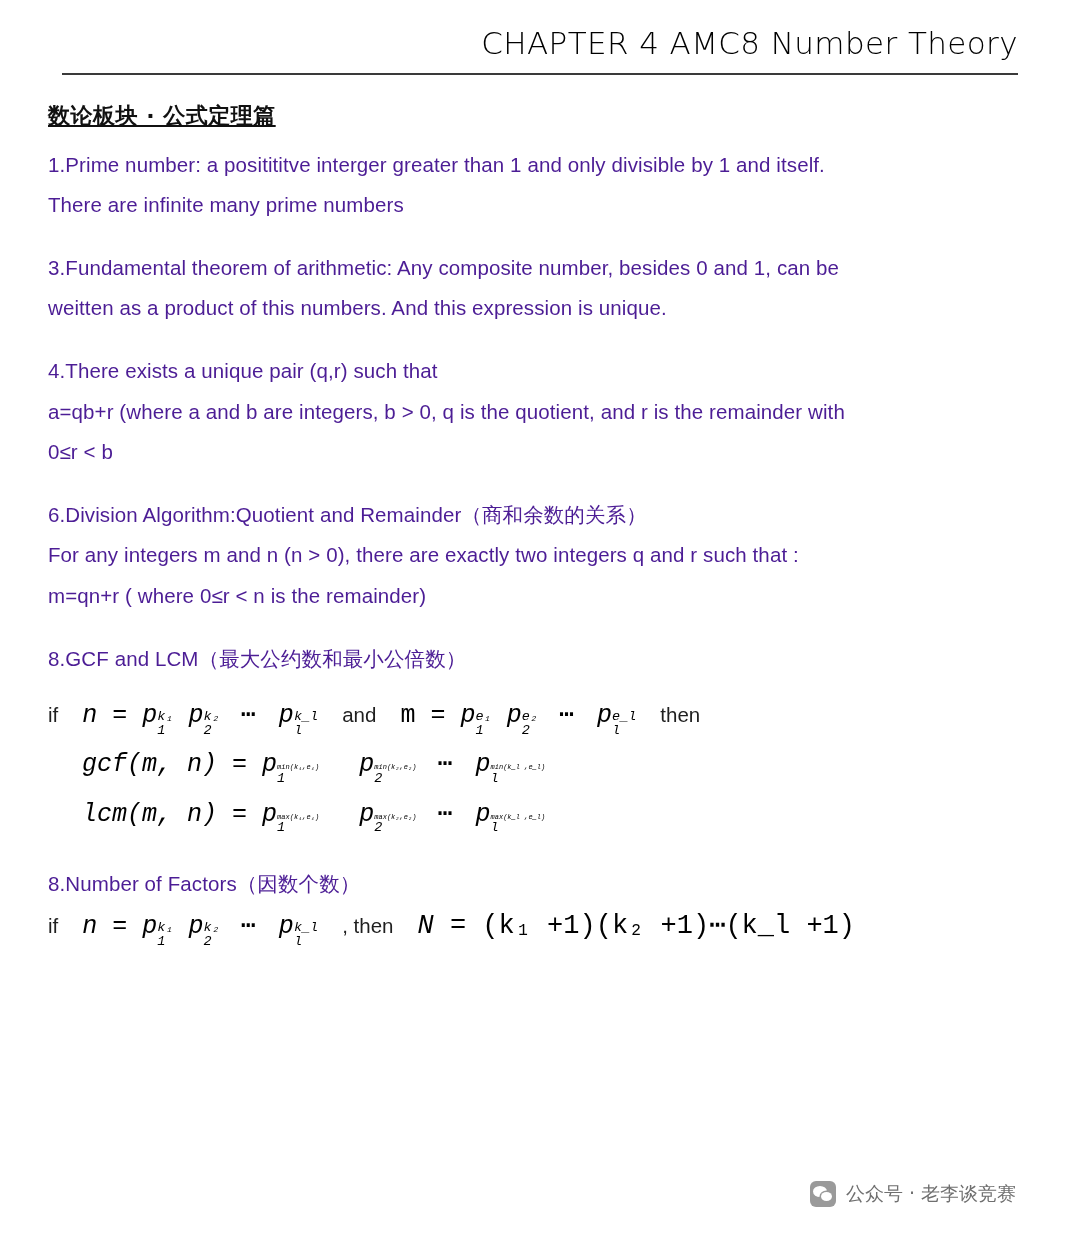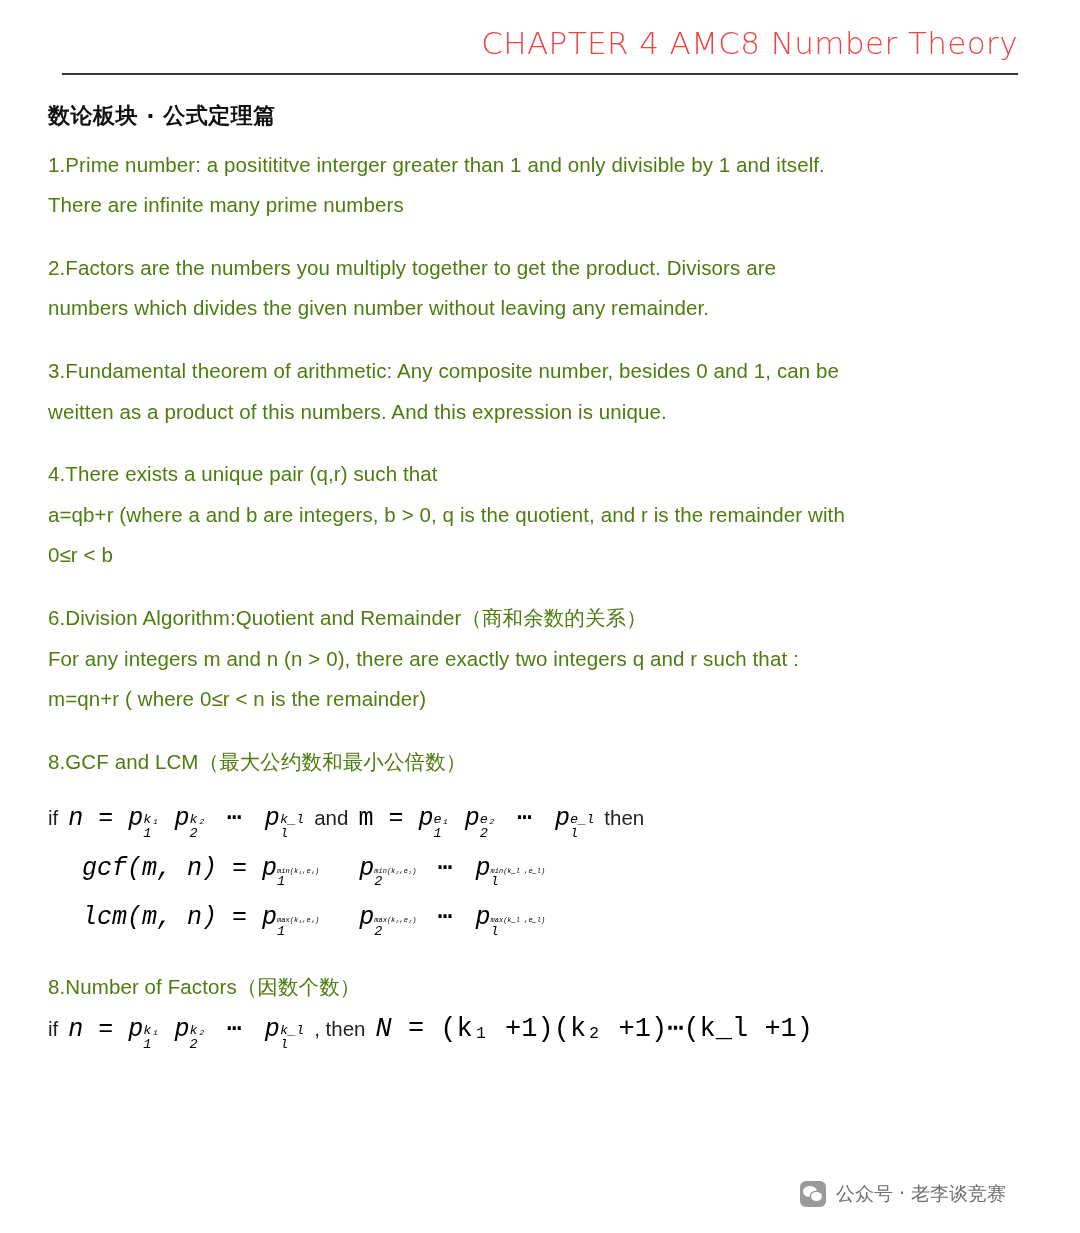--- a/index.html
+++ b/index.html
@@ -33,7 +33,7 @@
     font-weight: 300;
     font-size: 31px;
     letter-spacing: 0.4px;
-    color: #ef4444;
+    color: #000000;
     line-height: 1.25;
     white-space: nowrap;
   }

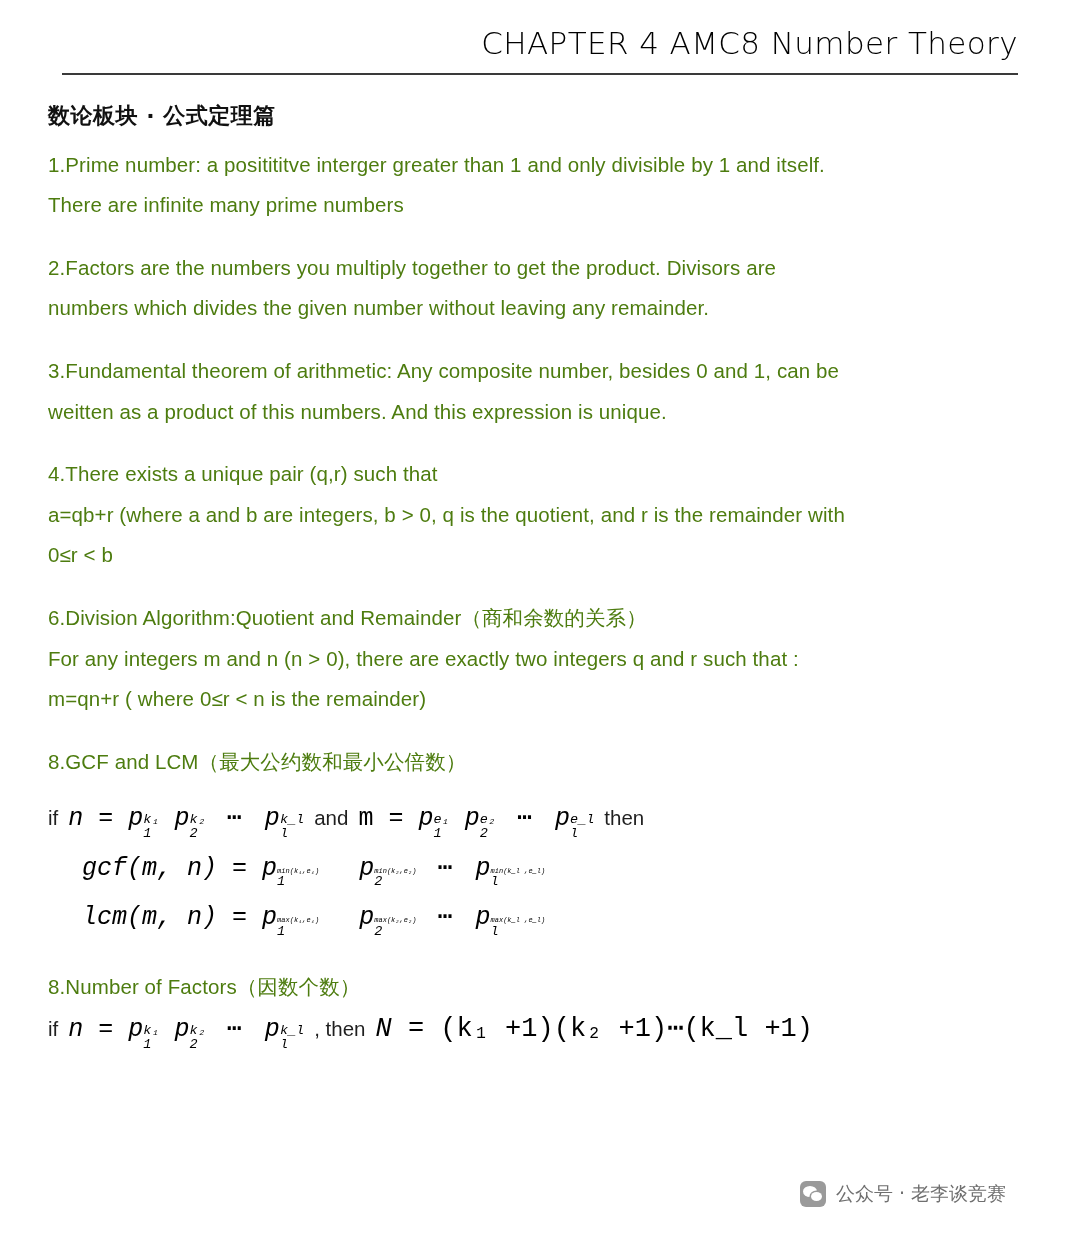--- a/index.html
+++ b/index.html
@@ -55,6 +55,7 @@
     color: #111;
     margin: 0 0 14px 0;
     letter-spacing: 0.5px;
+    text-decoration: underline;
   }
   .para {
     font-size: 20.5px;

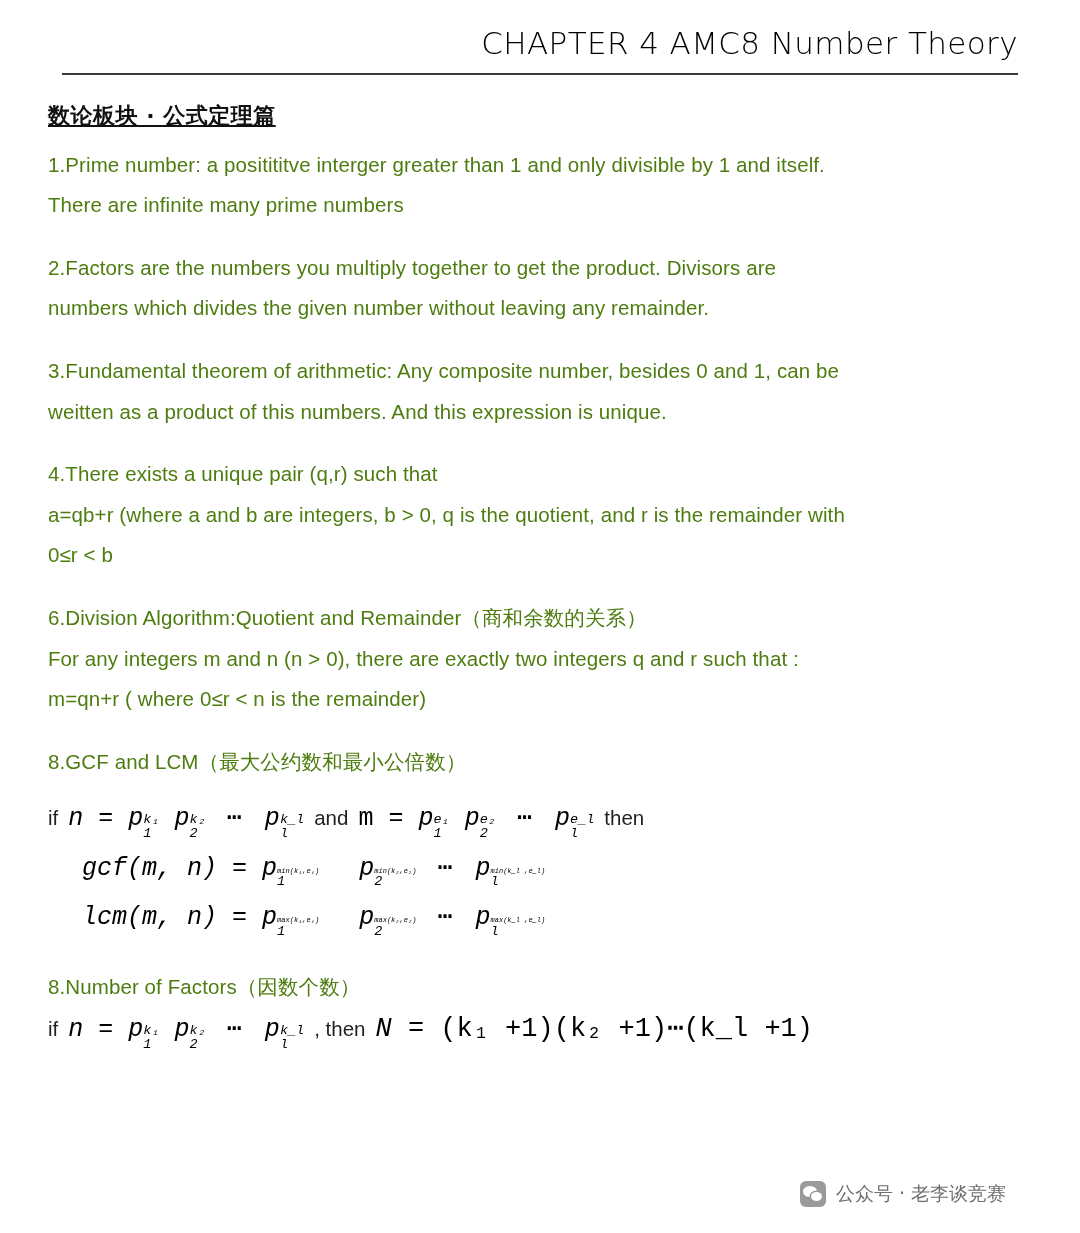--- a/index.html
+++ b/index.html
@@ -60,7 +60,7 @@
   .para {
     font-size: 20.5px;
     line-height: 1.98;
-    color: #4d7c0f;
+    color: #4c1d95;
     margin: 0 0 22px 0;
     font-weight: 350;
     letter-spacing: 0.1px;

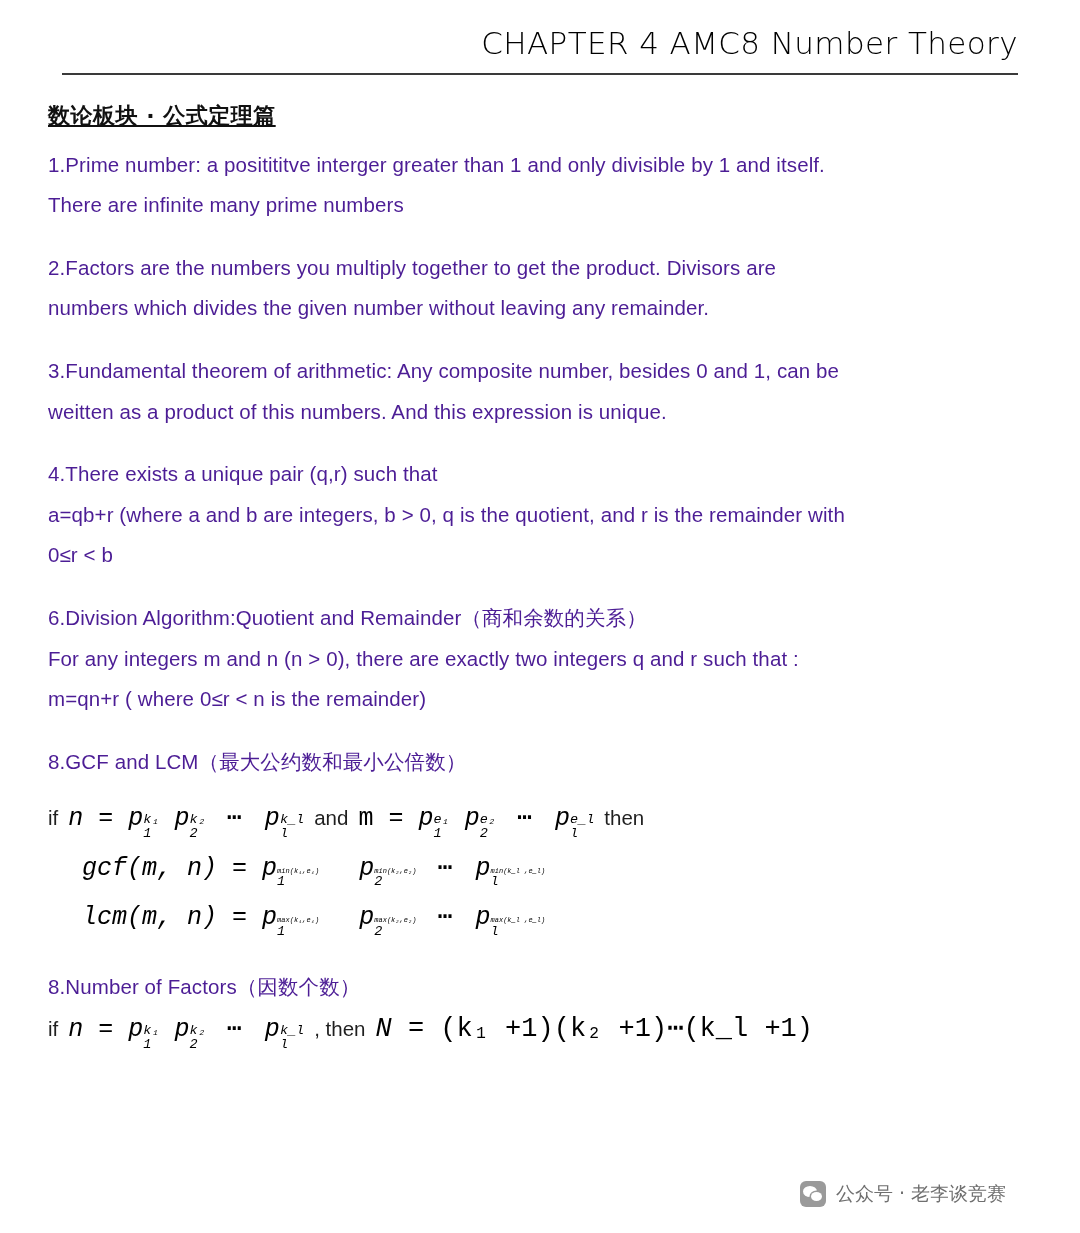--- a/index.html
+++ b/index.html
@@ -180,10 +180,6 @@
       <span class="line">There are infinite many prime numbers</span>
     </div>
 
-    <div class="para">
-      <span class="line">2.Factors are the numbers you multiply together to get the product. Divisors are</span>
-      <span class="line">numbers which divides the given number without leaving any remainder.</span>
-    </div>
 
     <div class="para">
       <span class="line">3.Fundamental theorem of arithmetic: Any composite number, besides 0 and 1, can be</span>

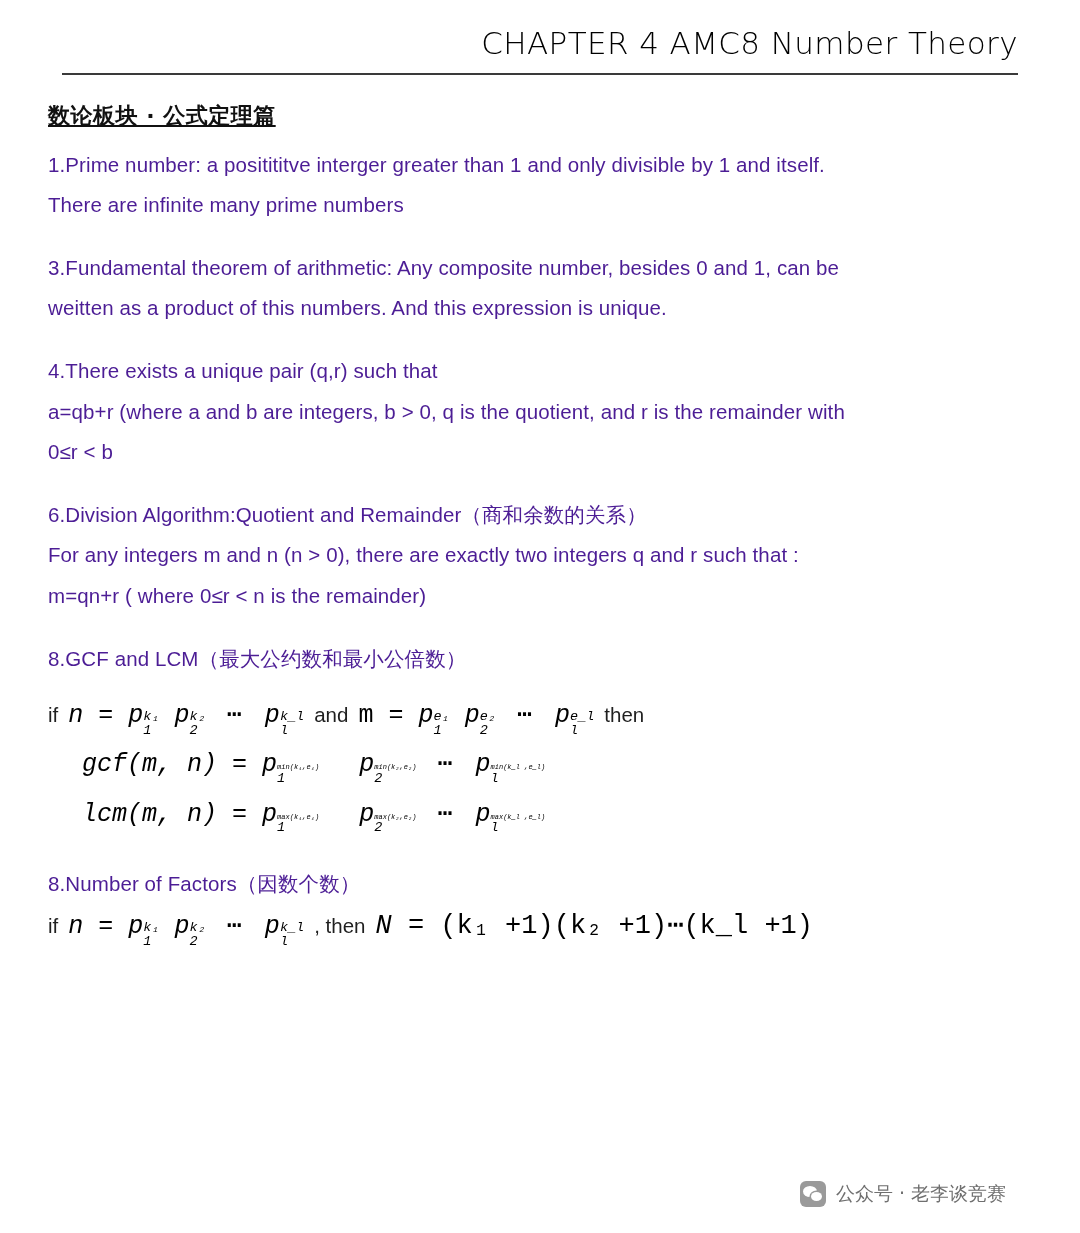--- a/index.html
+++ b/index.html
@@ -87,7 +87,7 @@
     align-items: baseline;
     flex-wrap: wrap;
     margin: 2px 0 0 0;
-    gap: 2px;
+    gap: 16px;
   }
   .math-row .plain {
     font-family: "Liberation Sans", sans-serif;

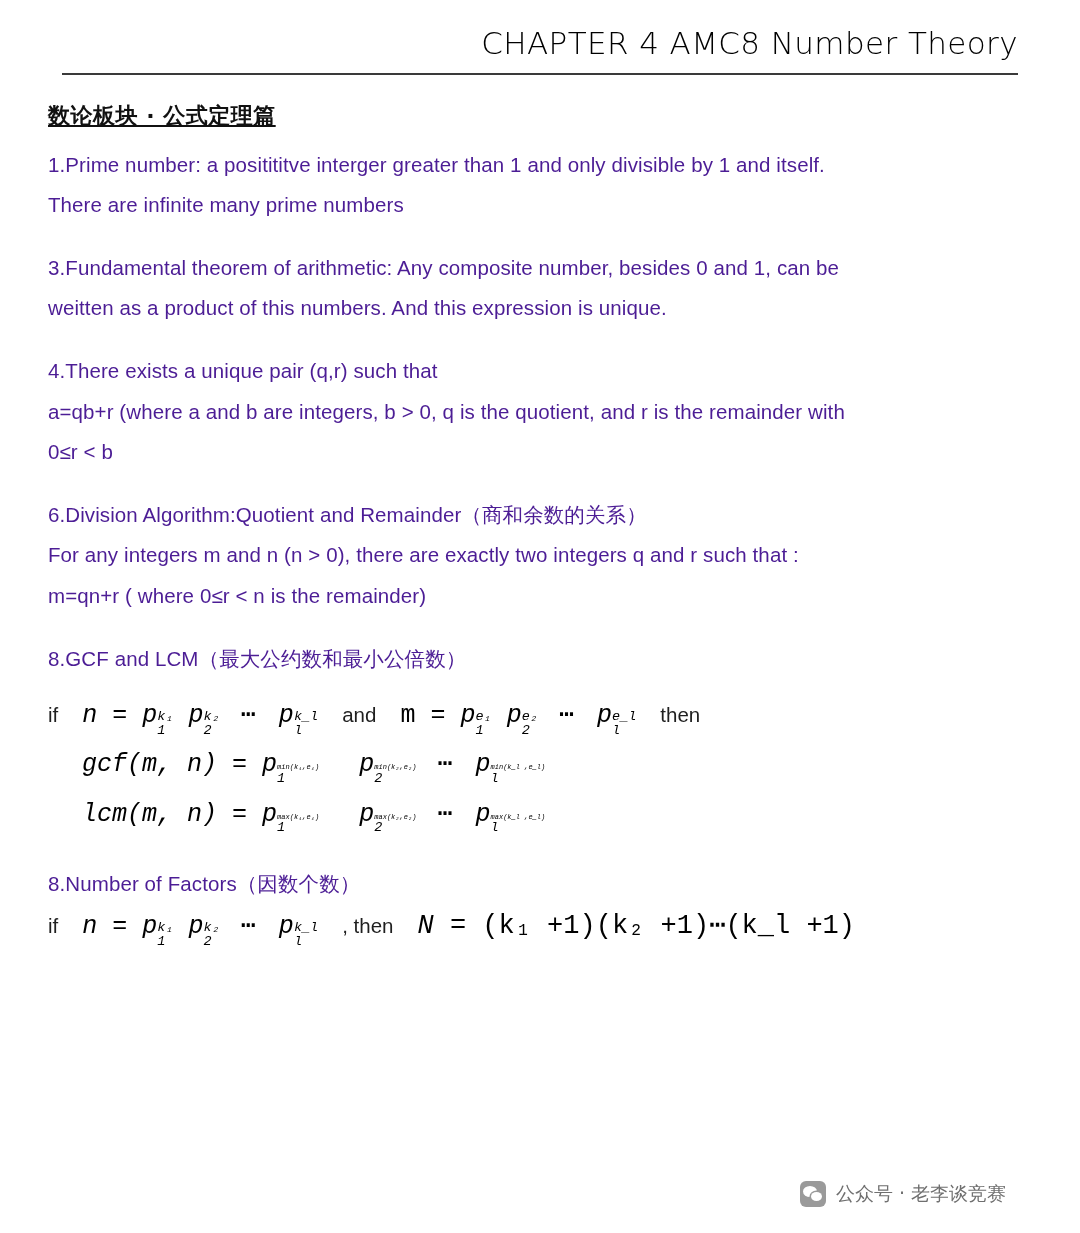--- a/index.html
+++ b/index.html
@@ -128,7 +128,7 @@
   
   .footer-mark {
     position: absolute;
-    right: 74px;
+    right: 64px;
     bottom: 26px;
     display: flex;
     gap: 10px;

